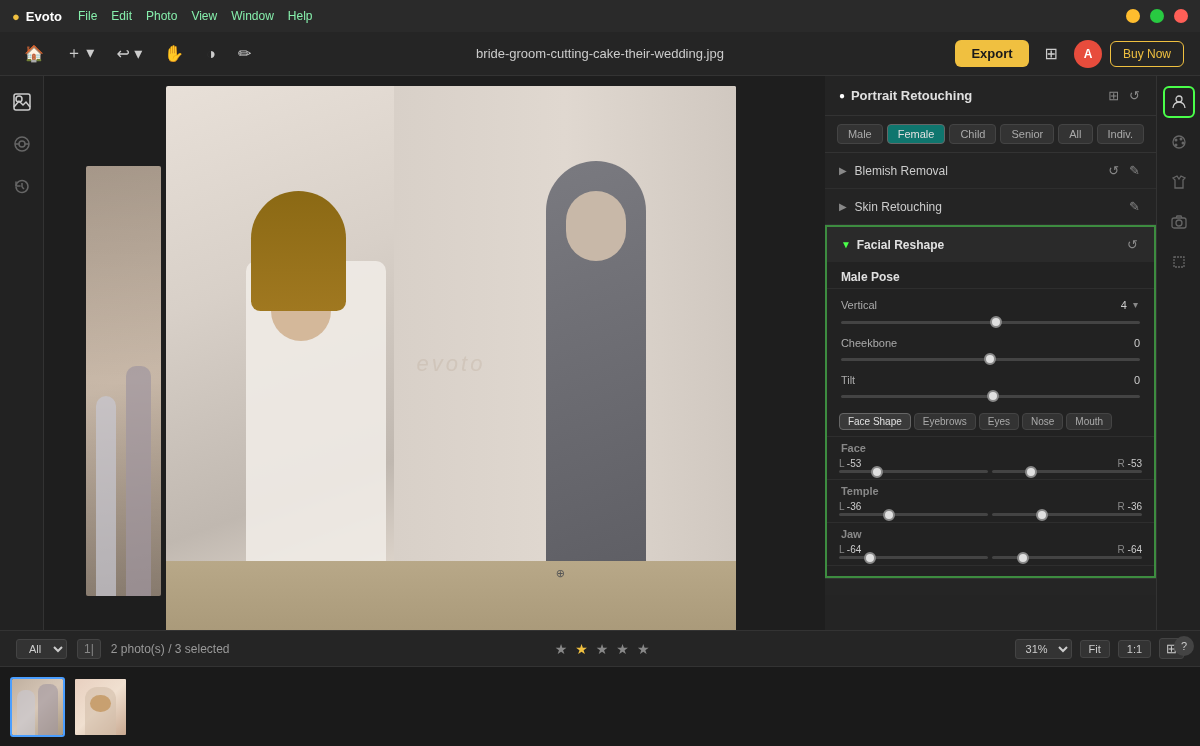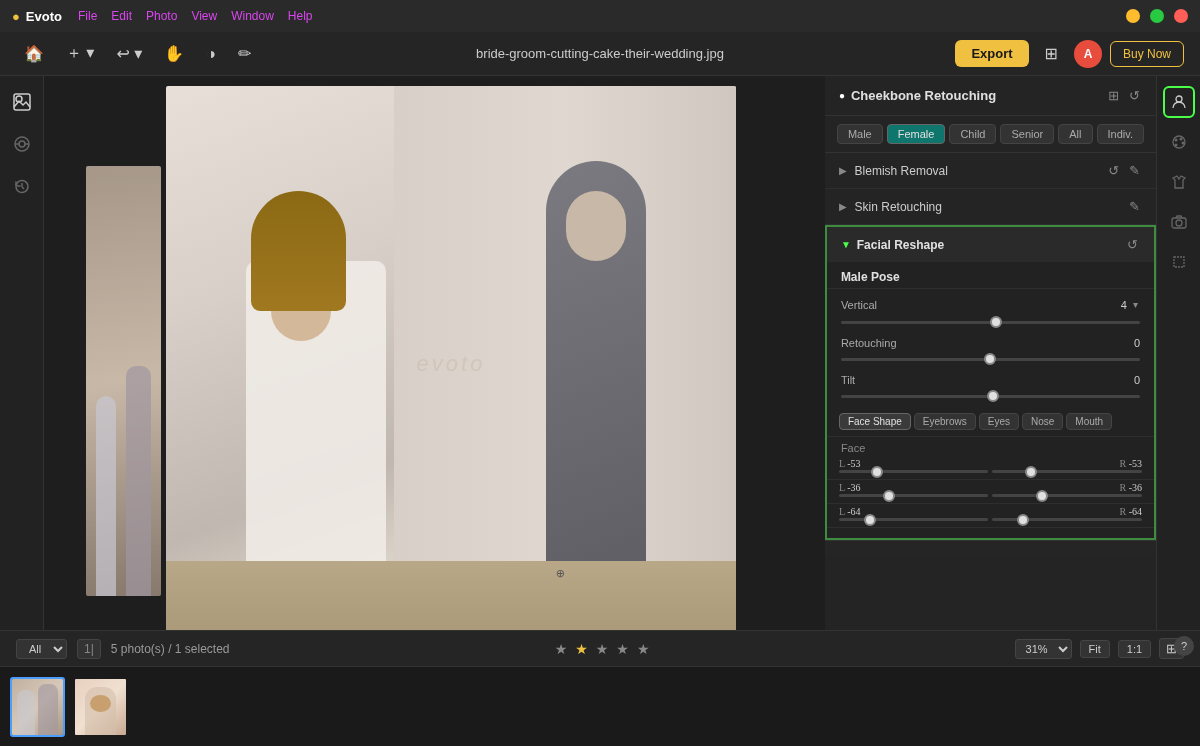--- a/index.html
+++ b/index.html
@@ -43,7 +43,7 @@
       display: flex;
       gap: 14px;
       font-size: 12px;
-      color: #d946ef;
+      color: #86efac;
     }
     .titlebar-controls {
       display: flex;

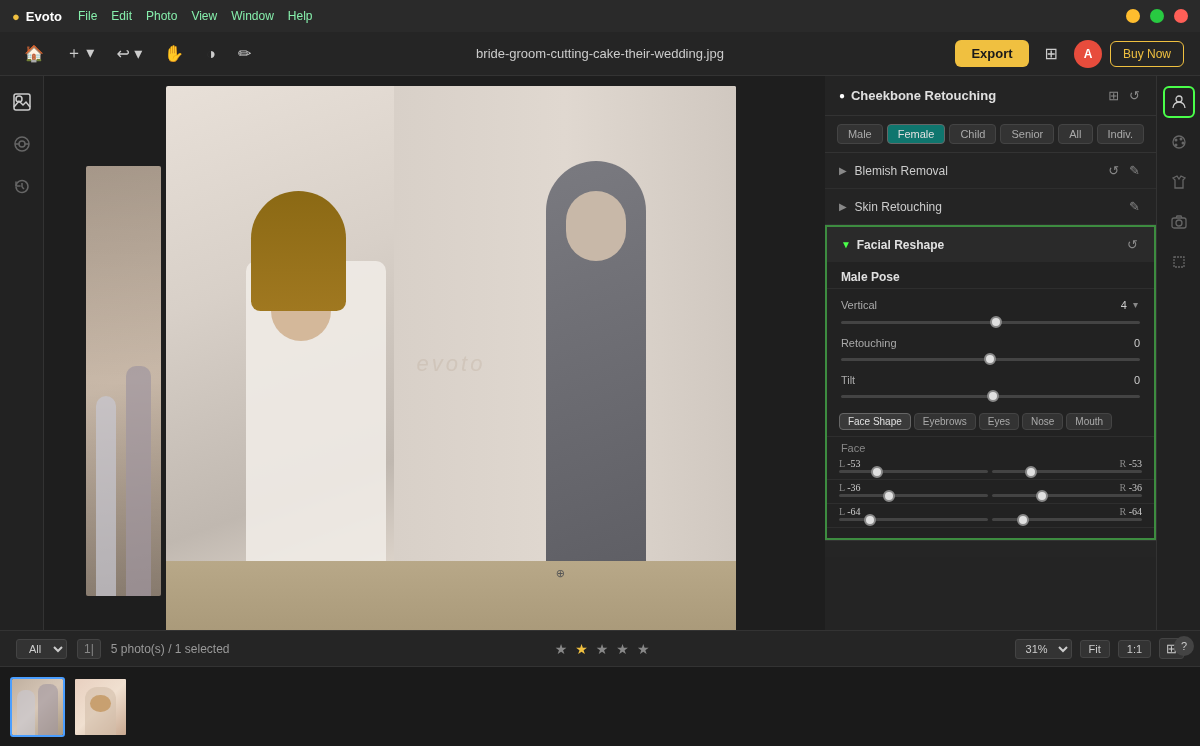--- a/index.html
+++ b/index.html
@@ -626,7 +626,7 @@
       <div class="panel-header">
         <div class="panel-title">
           <span style="color:#fff;font-size:10px;">●</span>
-          <span>Cheekbone Retouching</span>
+          <span>Portrait Retouching</span>
         </div>
         <div class="panel-header-actions">
           <button class="panel-icon-btn">⊞</button>

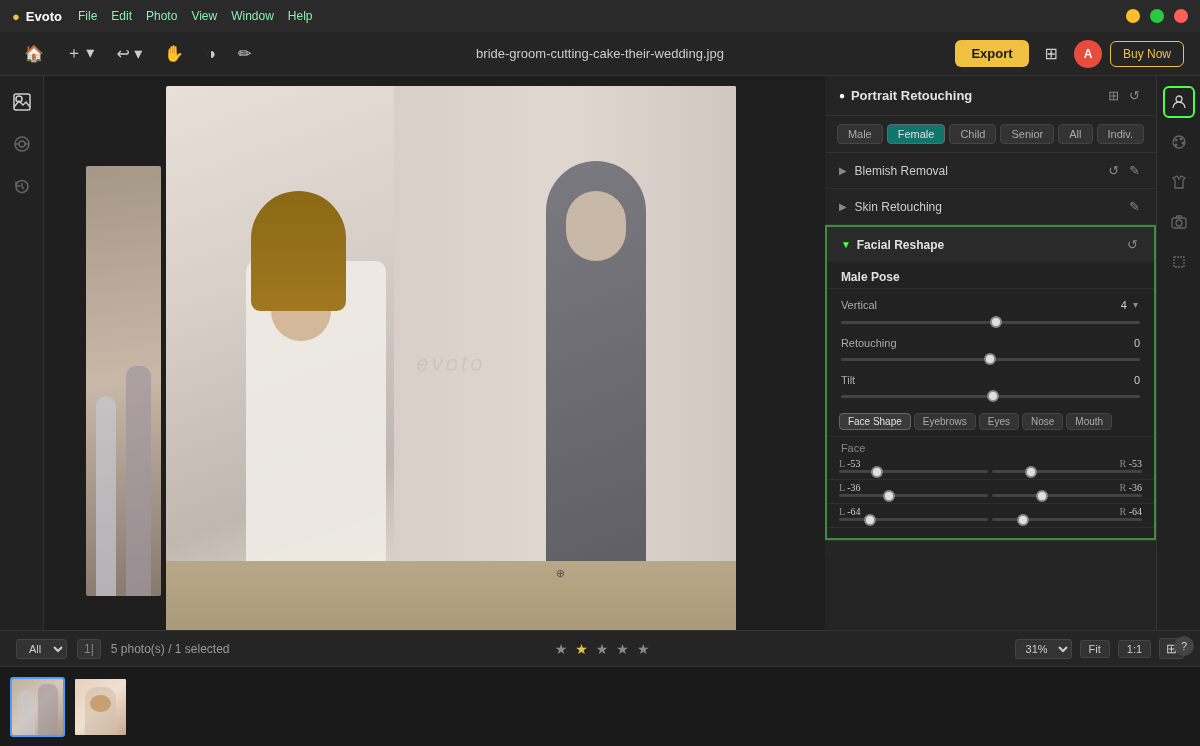--- a/index.html
+++ b/index.html
@@ -690,7 +690,7 @@
 
         <div class="slider-row">
           <div class="slider-label-row">
-            <span>Retouching</span>
+            <span>Cheekbone</span>
             <span class="slider-value">0</span>
           </div>
           <div class="slider-container">

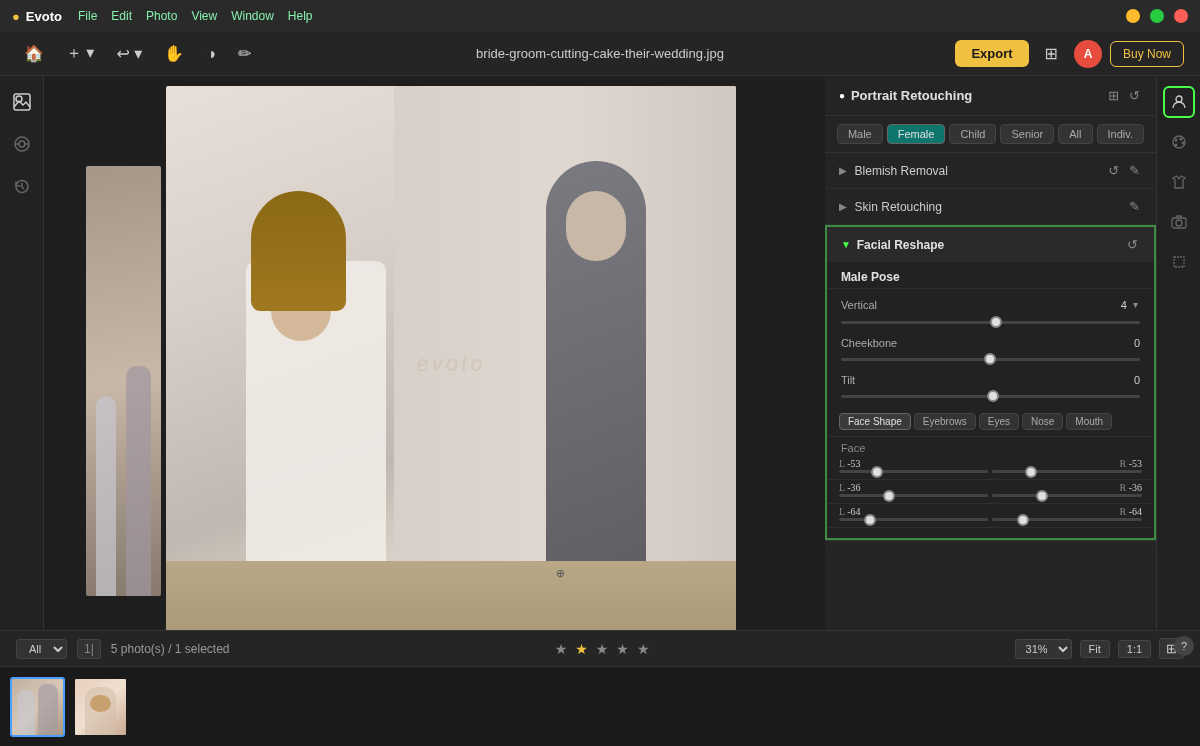--- a/index.html
+++ b/index.html
@@ -377,6 +377,7 @@
       padding: 5px 14px 2px;
       font-size: 11px;
       color: #888;
+      font-weight: bold;
     }
     .lr-slider-row {
       padding: 2px 12px;

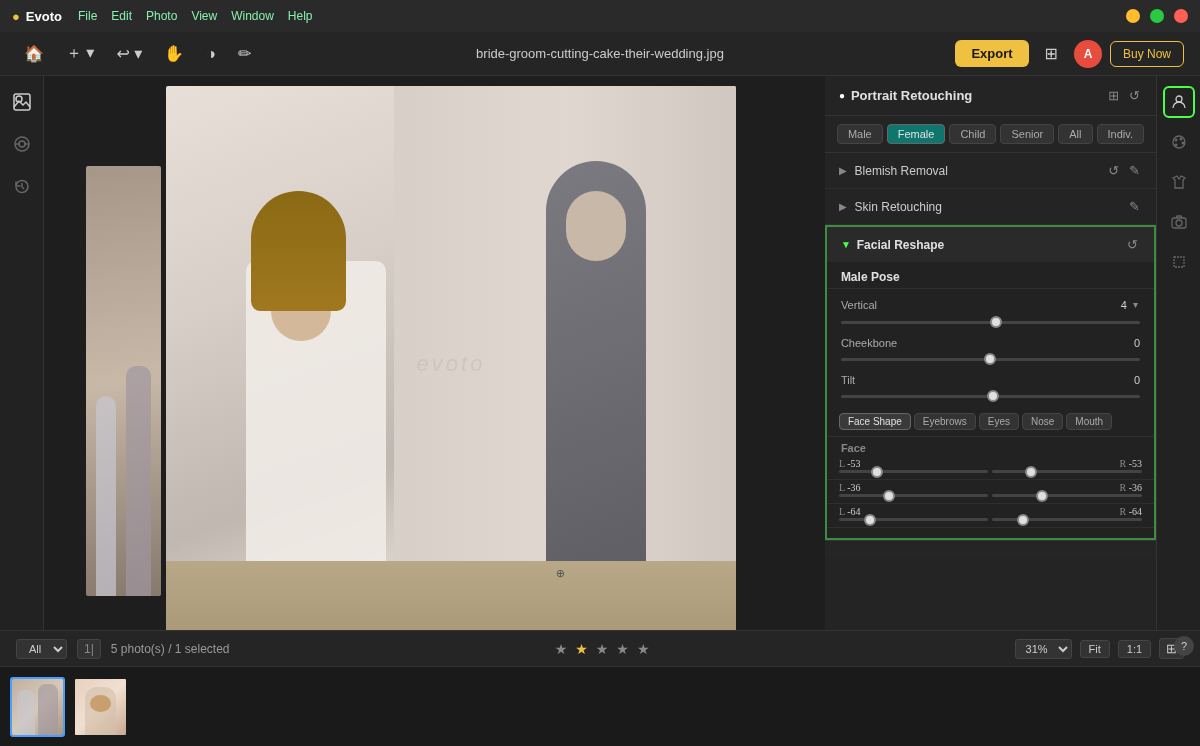--- a/index.html
+++ b/index.html
@@ -389,7 +389,6 @@
       font-size: 10px;
       color: #888;
       margin-bottom: 1px;
-      font-family: Liberation Serif, serif;
     }
     .lr-value { color: #ccc; font-size: 10px; }
     .lr-sliders {

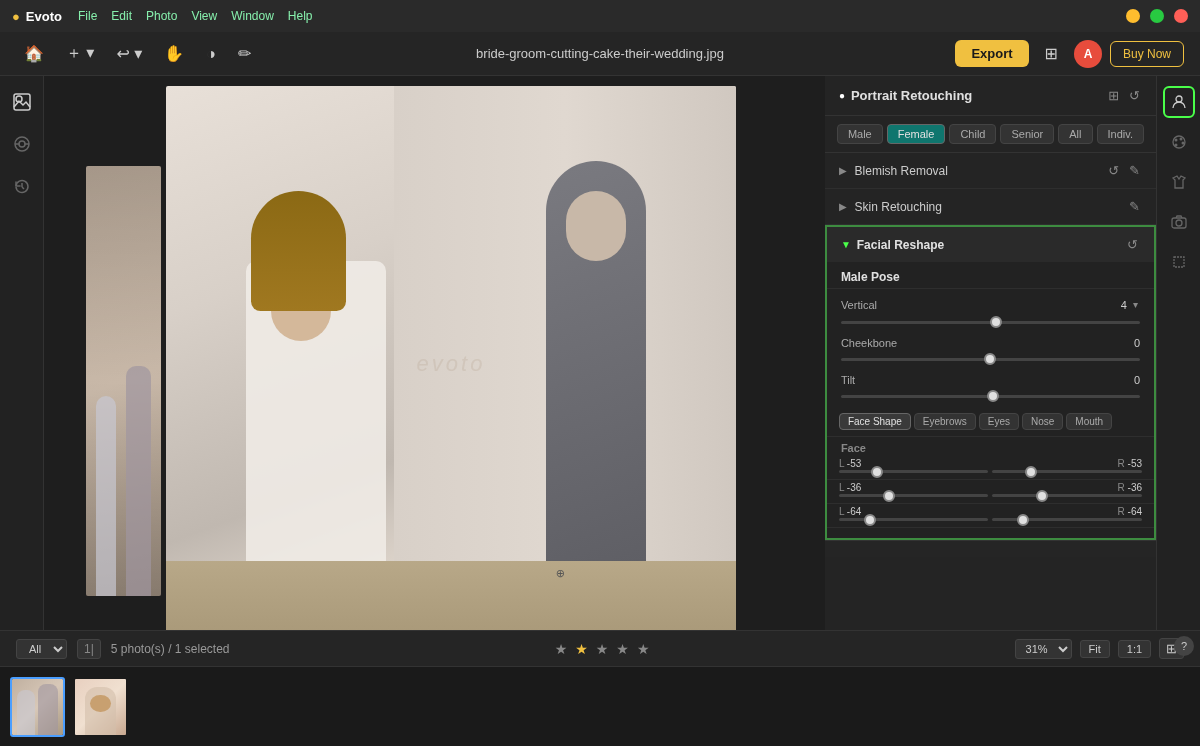--- a/index.html
+++ b/index.html
@@ -731,6 +731,7 @@
         </div>
 
         <div class="face-section">
+          <div class="face-section-title">Temple</div>
           <div class="lr-slider-row">
             <div class="lr-labels">
               <span>L <span class="lr-value">-36</span></span>

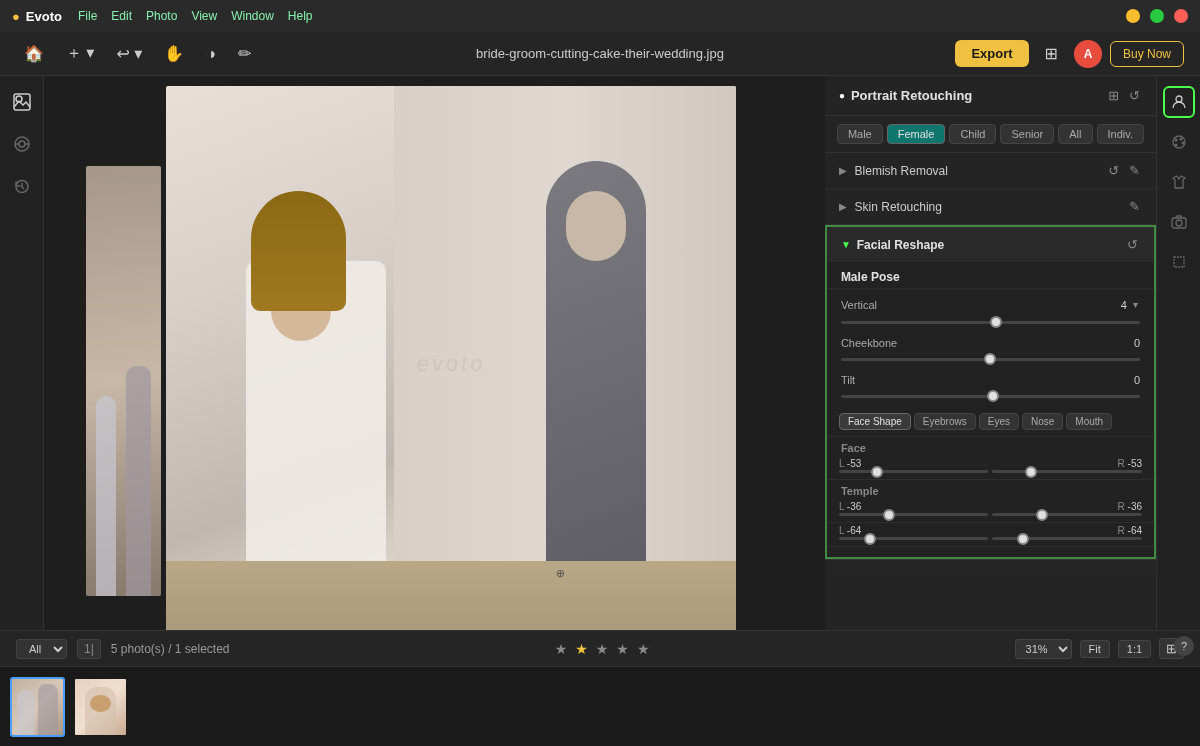--- a/index.html
+++ b/index.html
@@ -746,6 +746,7 @@
 
 
         <div class="face-section">
+          <div class="face-section-title">Jaw</div>
           <div class="lr-slider-row">
             <div class="lr-labels">
               <span>L <span class="lr-value">-64</span></span>

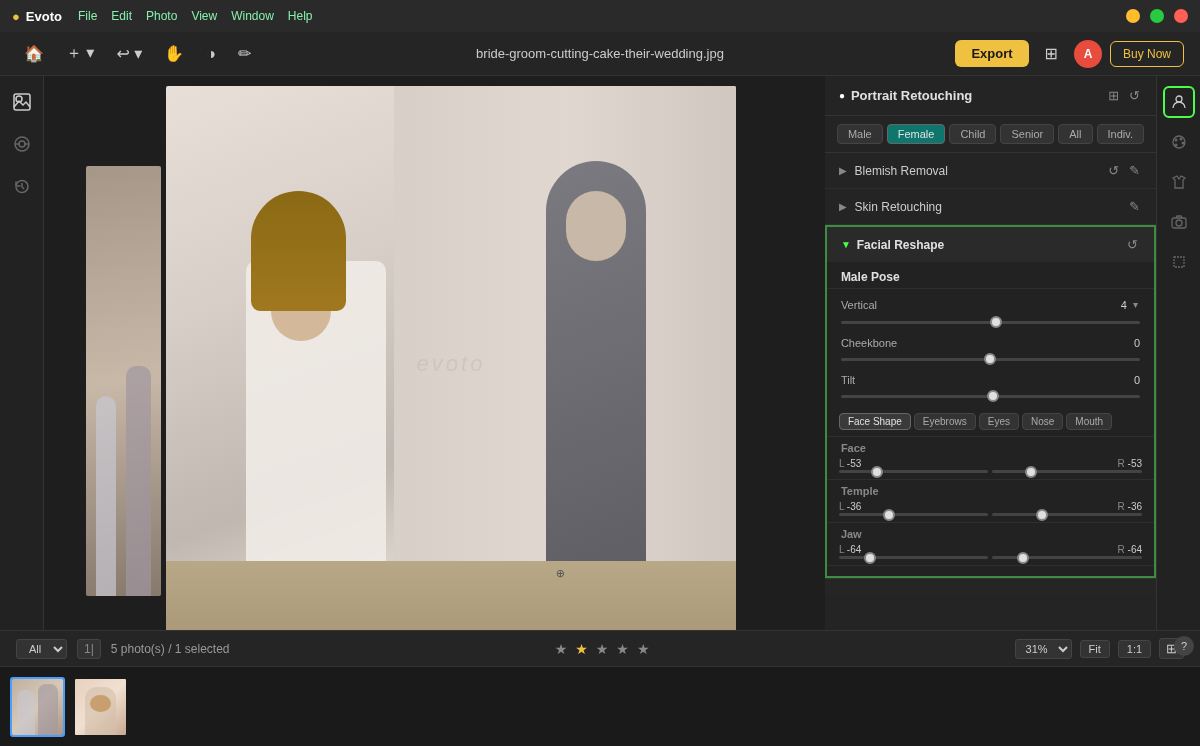--- a/index.html
+++ b/index.html
@@ -814,7 +814,7 @@
       <option>All</option>
     </select>
     <button class="tool-btn" style="font-size:12px;padding:2px 6px;background:#333;border:1px solid #444;border-radius:3px;color:#888;">1|</button>
-    <span>5 photo(s) / 1 selected</span>
+    <span>2 photo(s) / 3 selected</span>
   </div>
   <div class="bottom-center">
     <span class="star">★</span>

